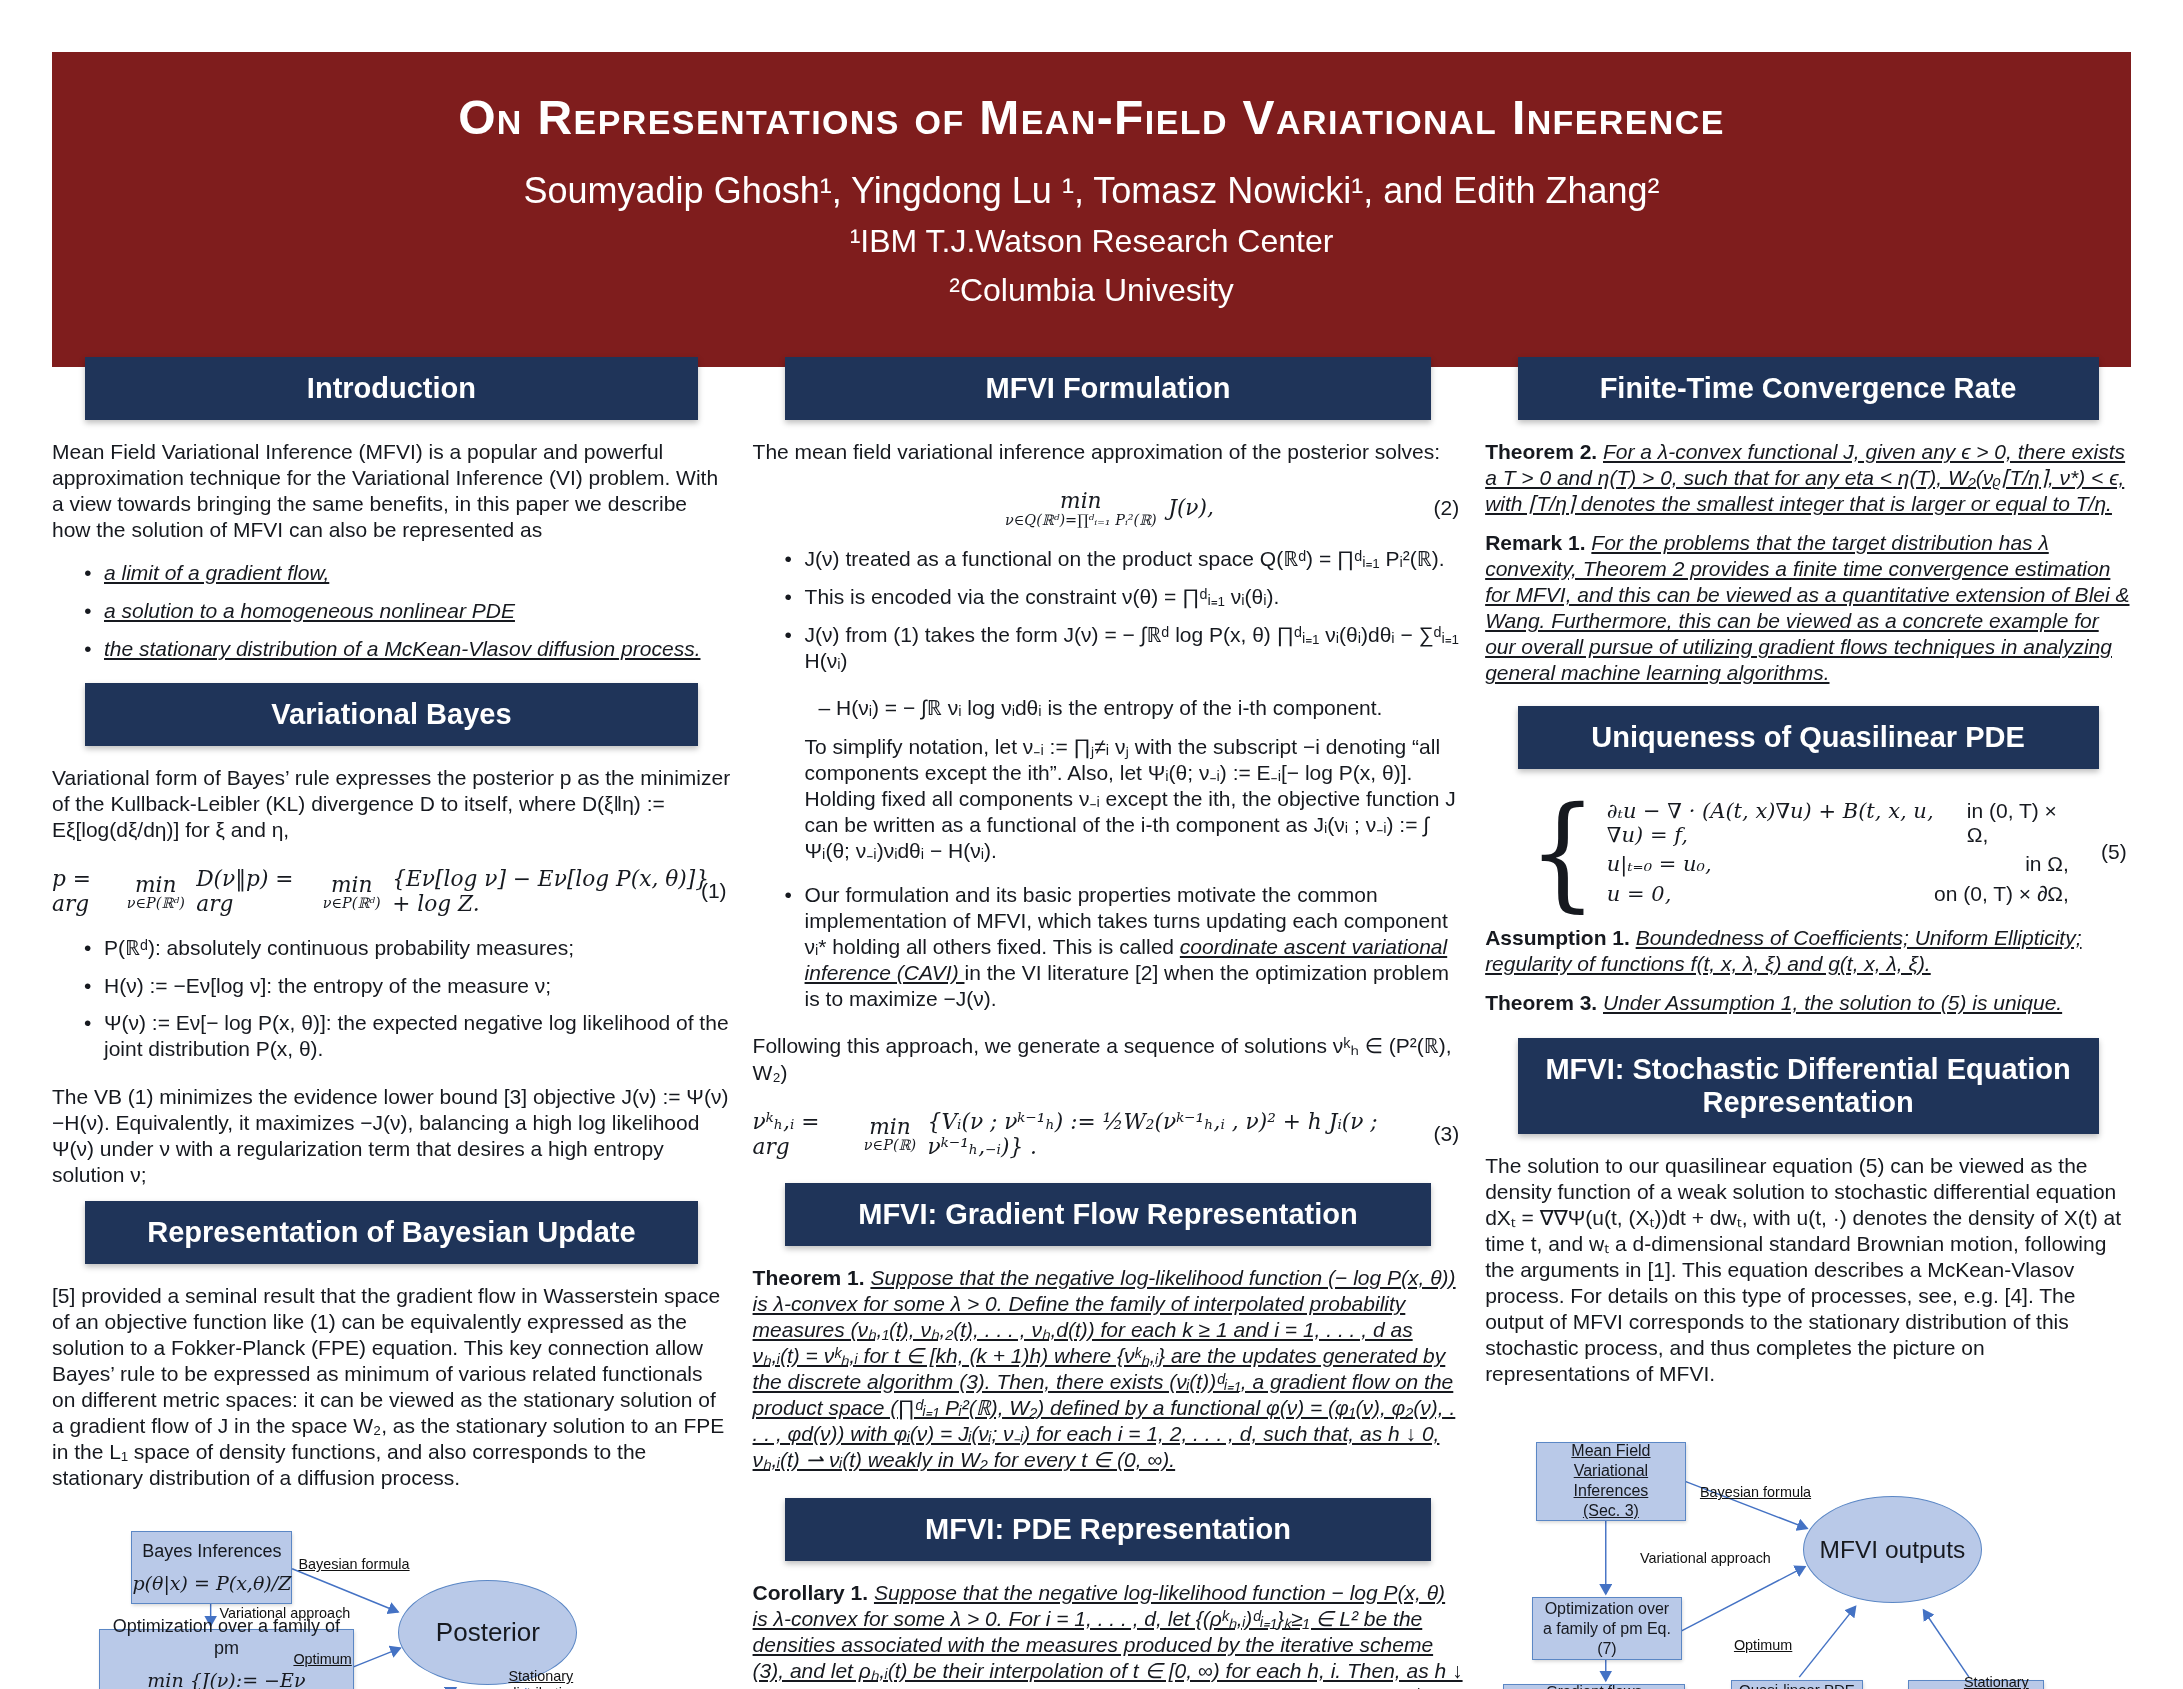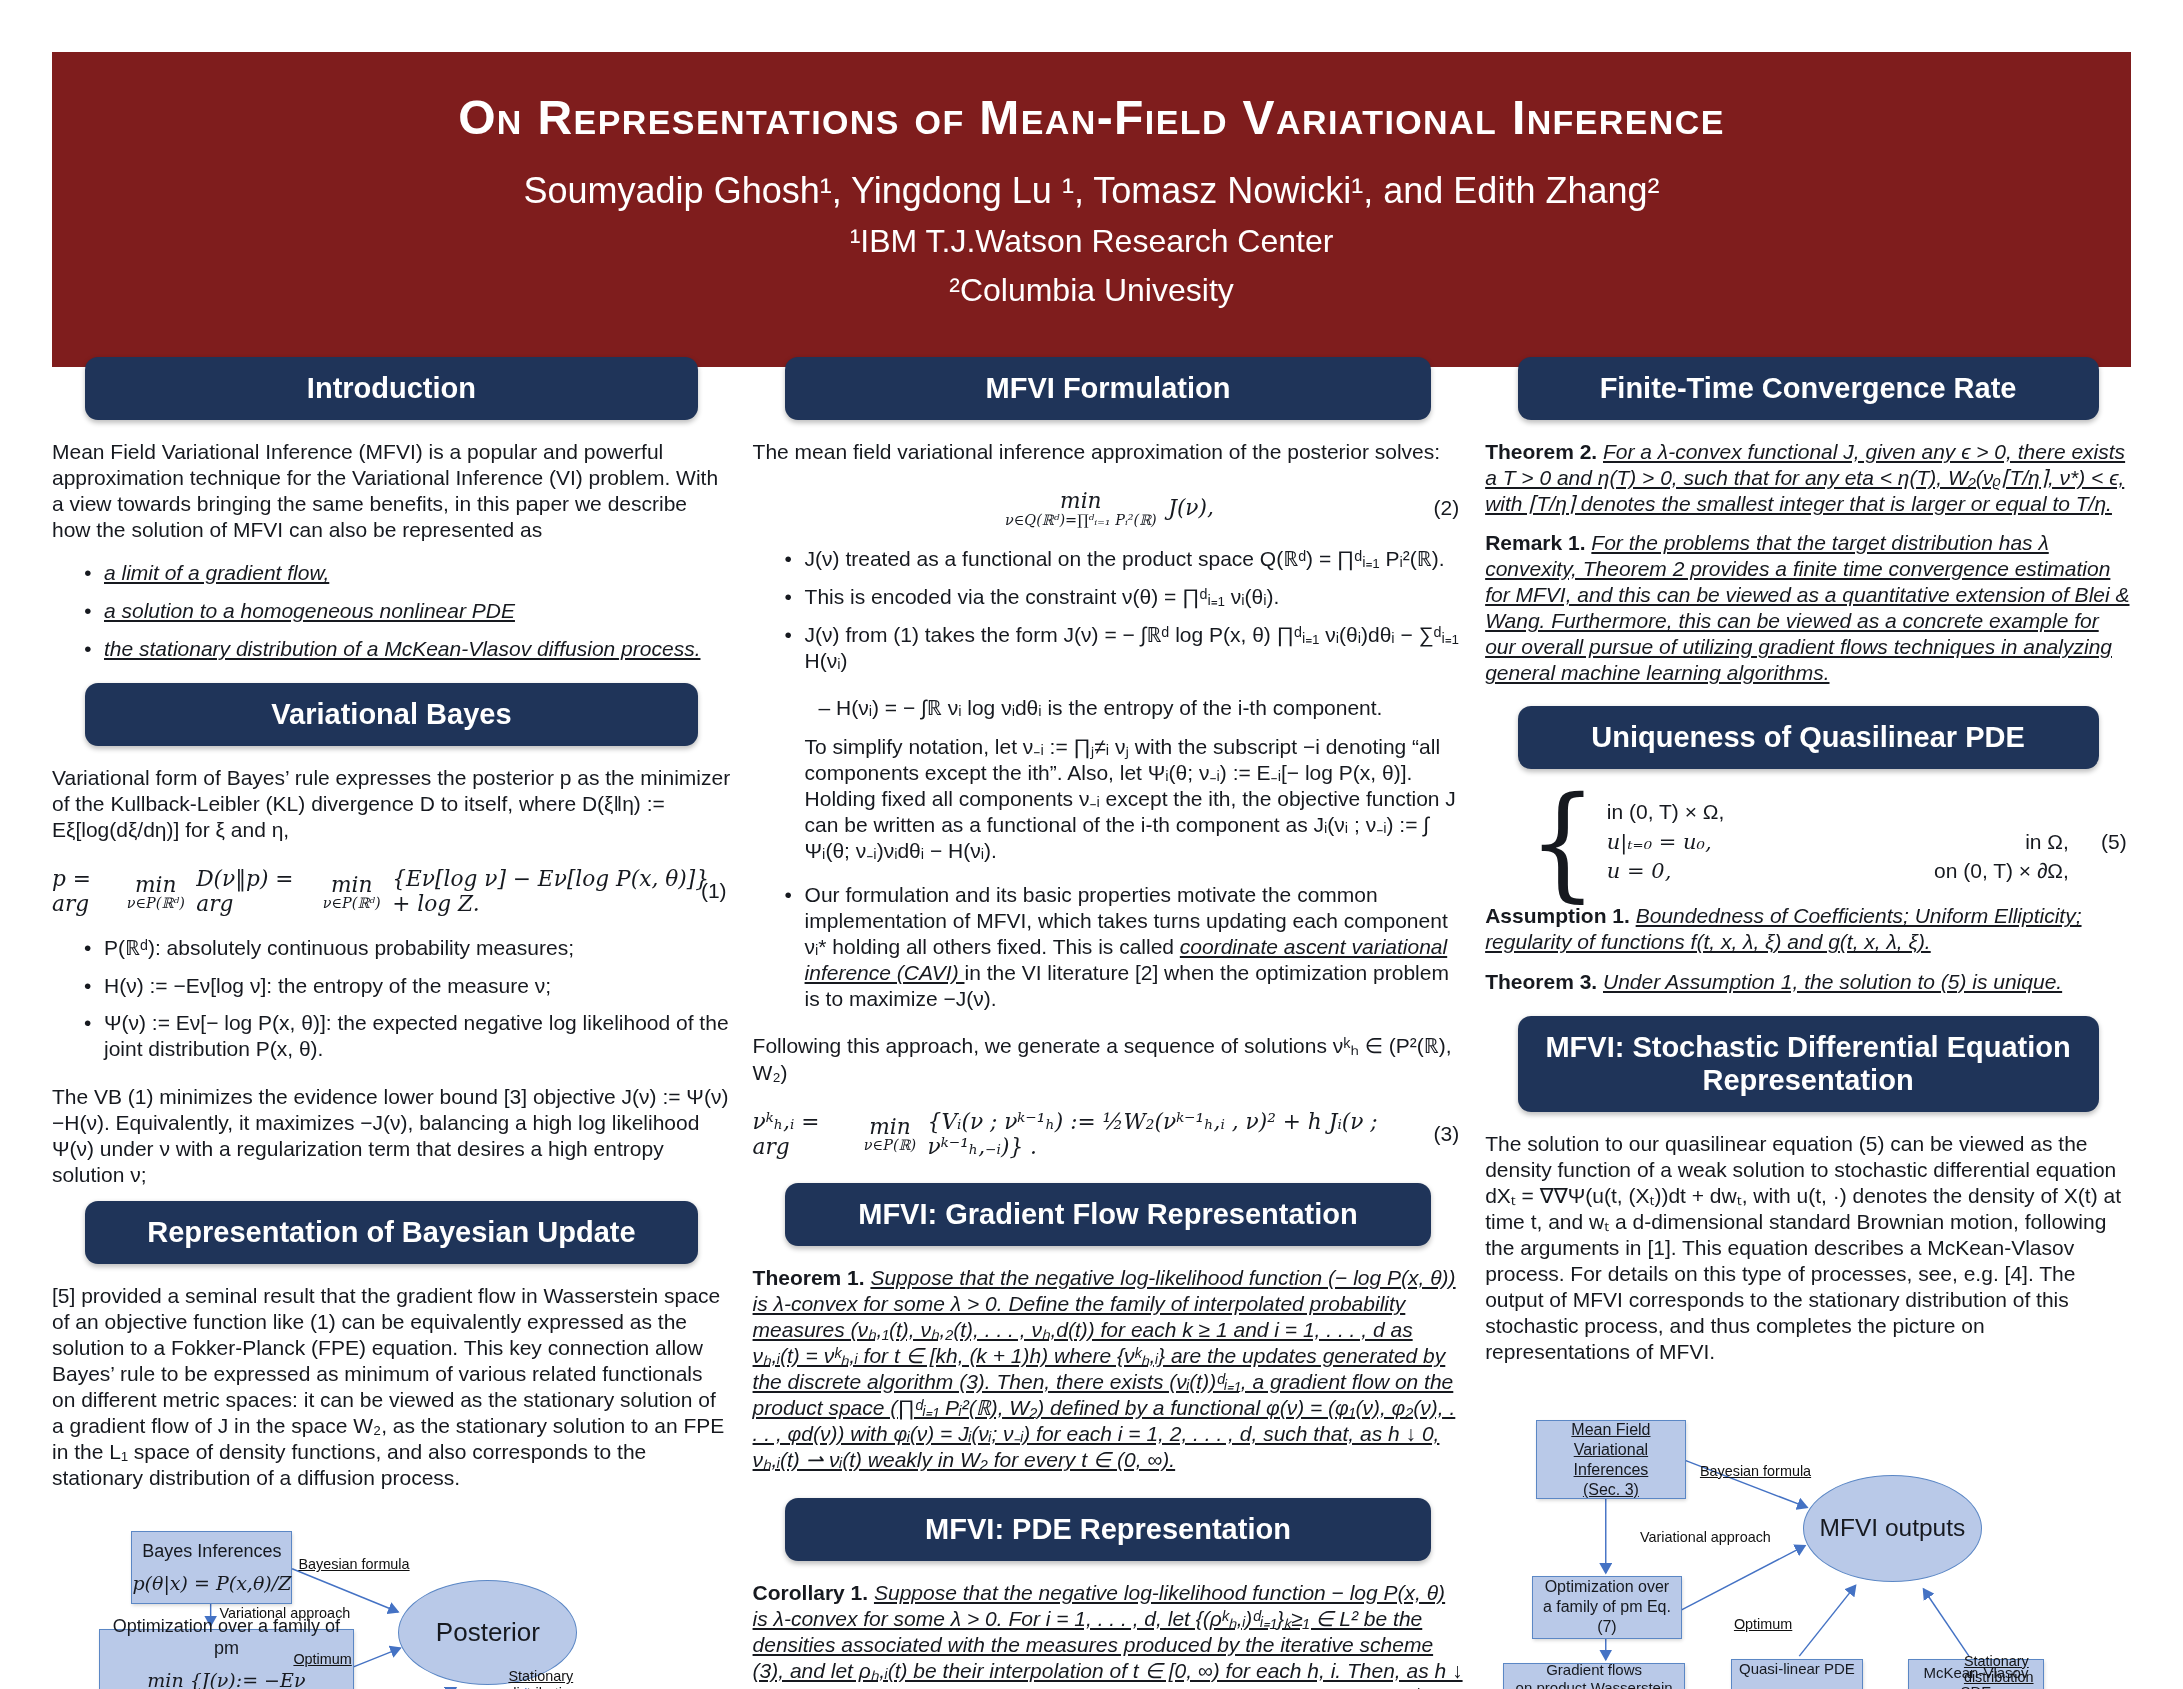--- a/index.html
+++ b/index.html
@@ -25,7 +25,7 @@
   .col2{width:711px;}
   .col3{width:646px;}
   .section-head{
-    background:#1f3459;color:#fff;border-radius:13px;text-align:center;
+    background:#1f3459;color:#fff;border-radius:0;text-align:center;
     font-weight:bold;font-size:29px;padding:15px 10px;margin:0 32.5px 19px 32.5px;
     box-shadow:0 2.9px 5.8px rgba(0,0,0,0.25);
   }

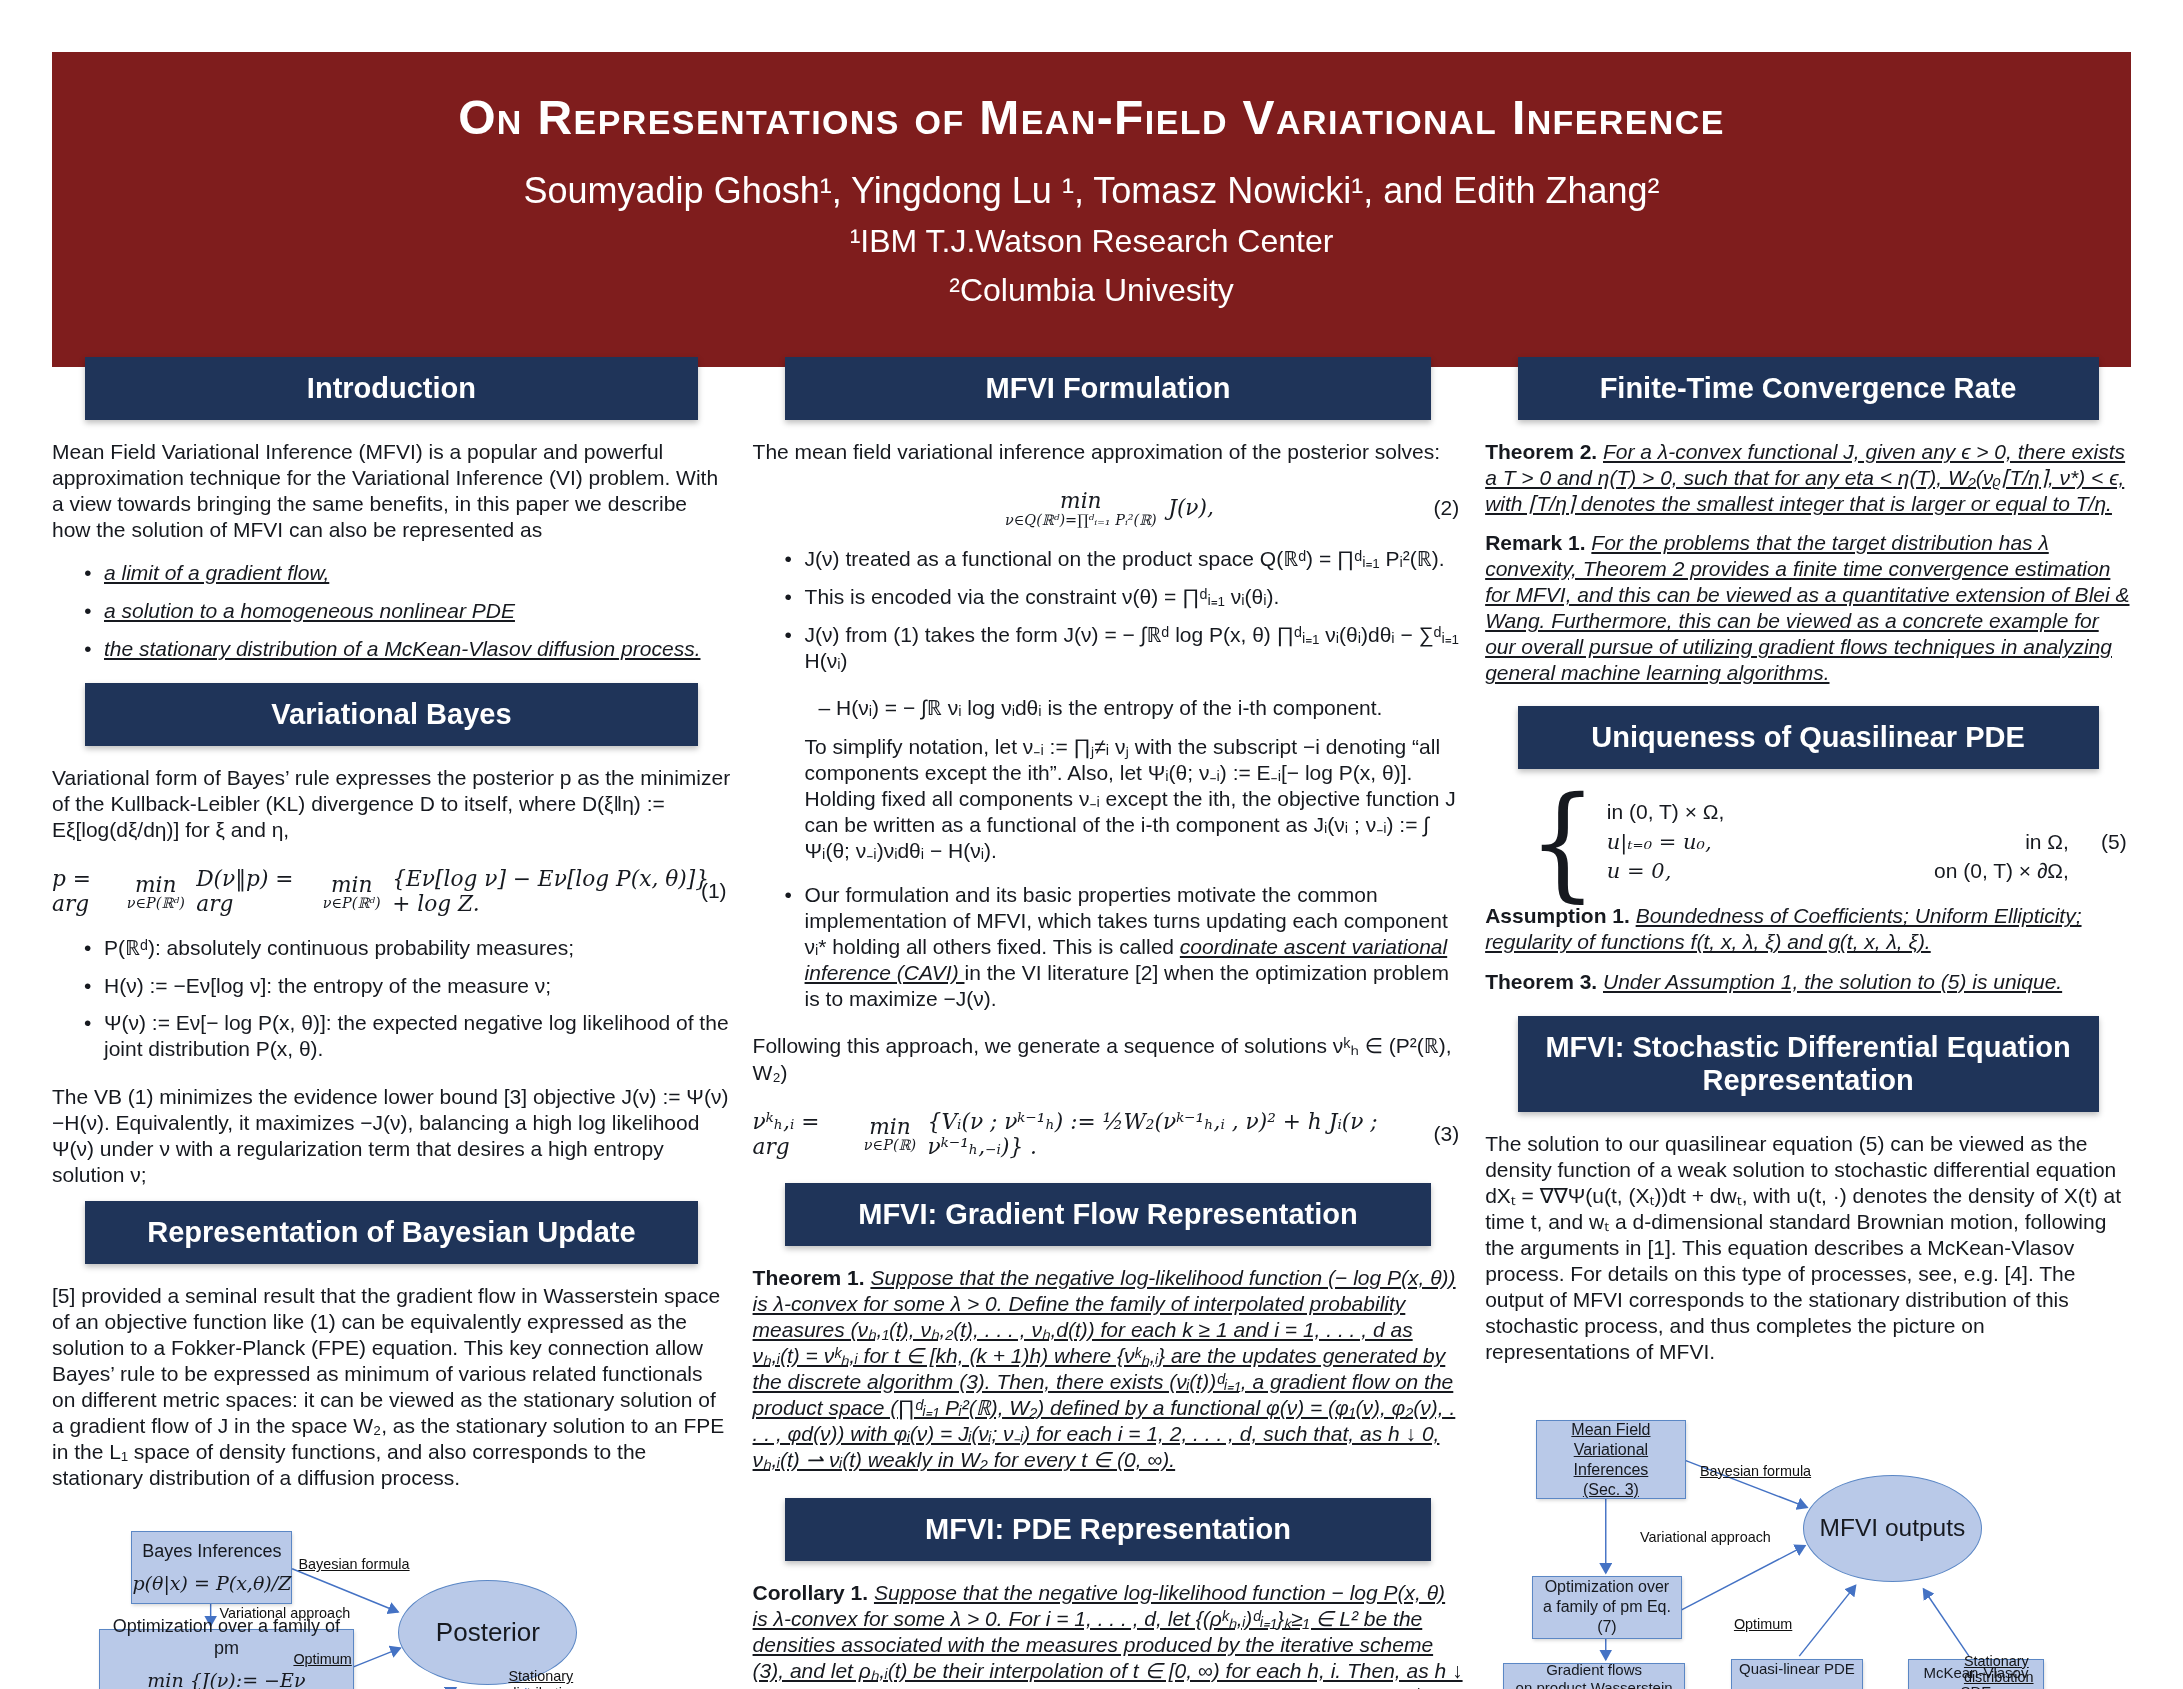--- a/index.html
+++ b/index.html
@@ -224,6 +224,7 @@
       <span class="brace">{</span>
       <div class="eq5rows">
         <div class="eq5row">
+          <span class="math">∂ₜu − ∇ · (A(t, x)∇u) + B(t, x, u, ∇u) = f,</span>
           <span>in (0, T) × Ω,</span>
         </div>
         <div class="eq5row">

